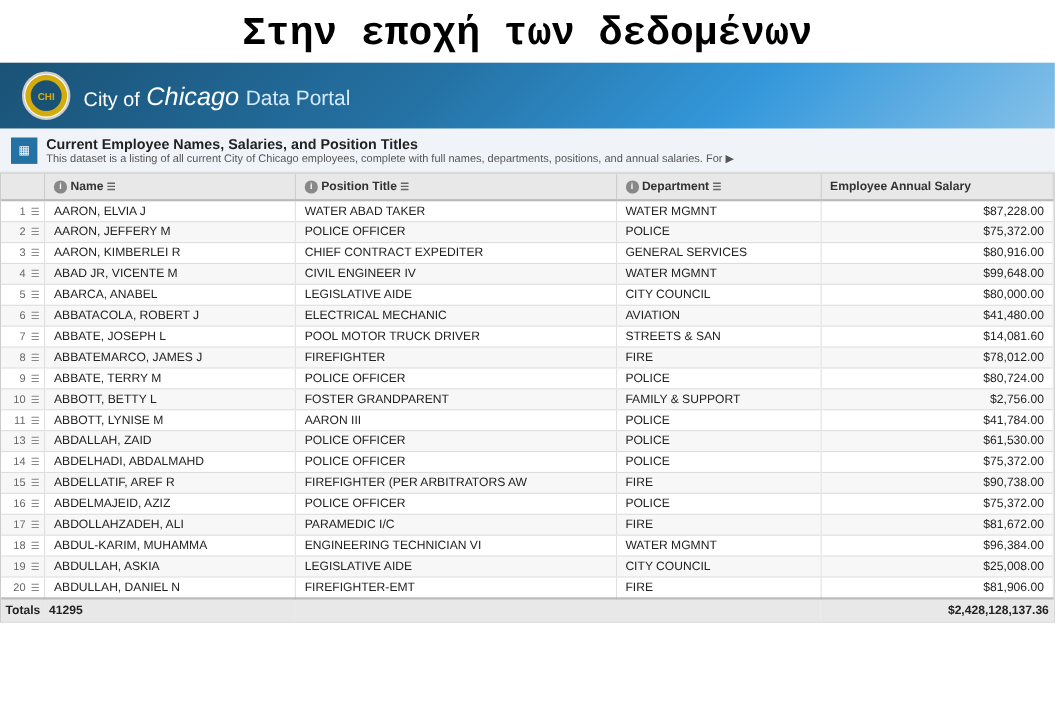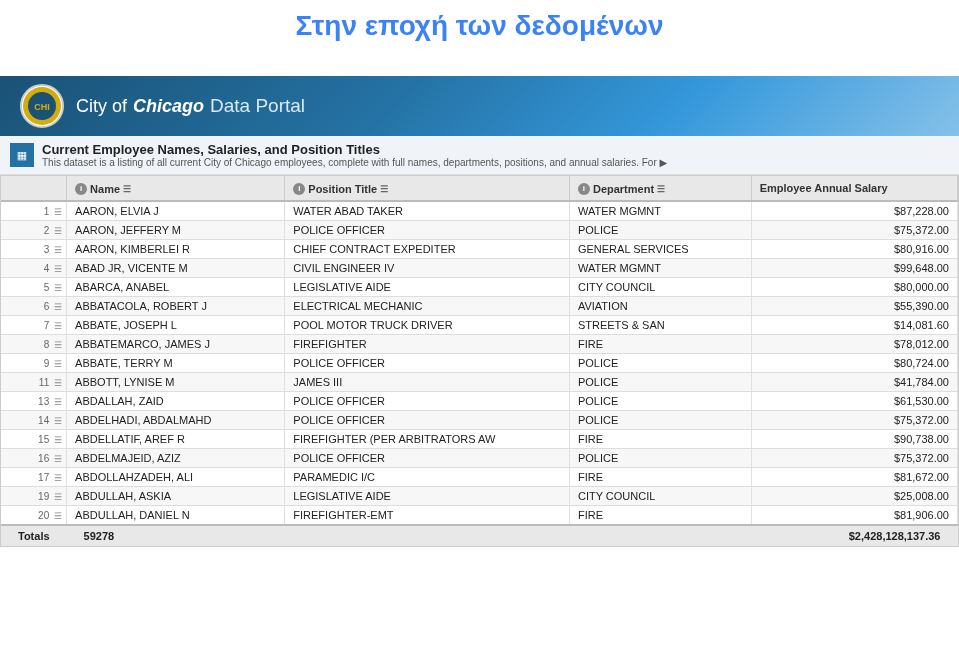--- a/index.html
+++ b/index.html
@@ -18,10 +18,10 @@
       text-align: center;
     }
     .page-title-bar h1 {
-      font-size: 28px;
+      font-size: 36px;
       font-weight: 900;
-      color: #3b82f6;
-      font-family: Liberation Sans, sans-serif;
+      color: #000000;
+      font-family: Liberation Mono, monospace;
     }
 
     

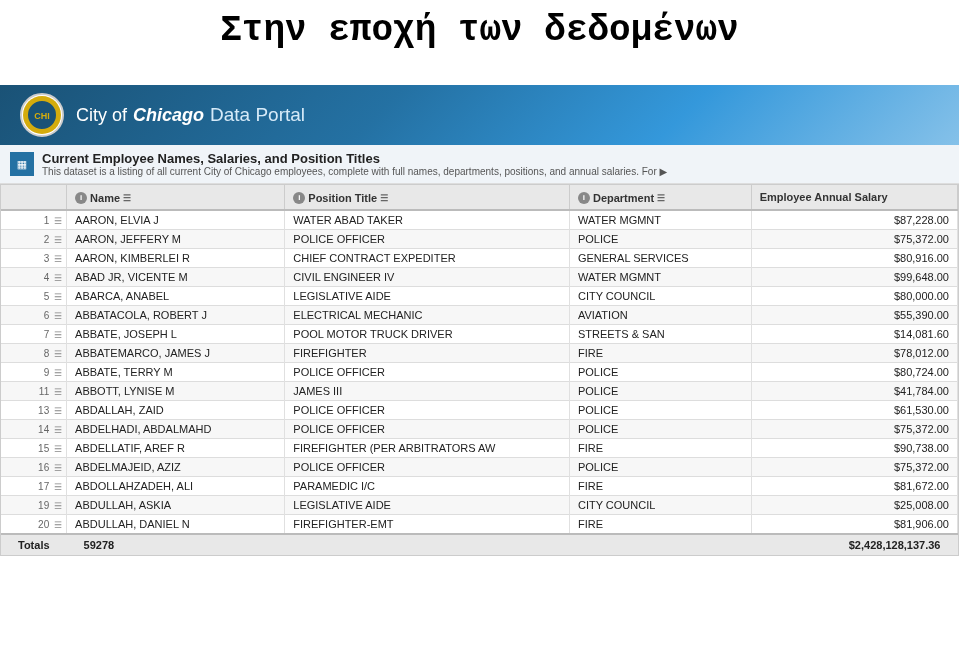--- a/index.html
+++ b/index.html
@@ -32,7 +32,6 @@
       align-items: center;
       gap: 12px;
       height: 60px;
-      margin-top: 28px;
     }
     .chicago-logo {
       width: 44px;

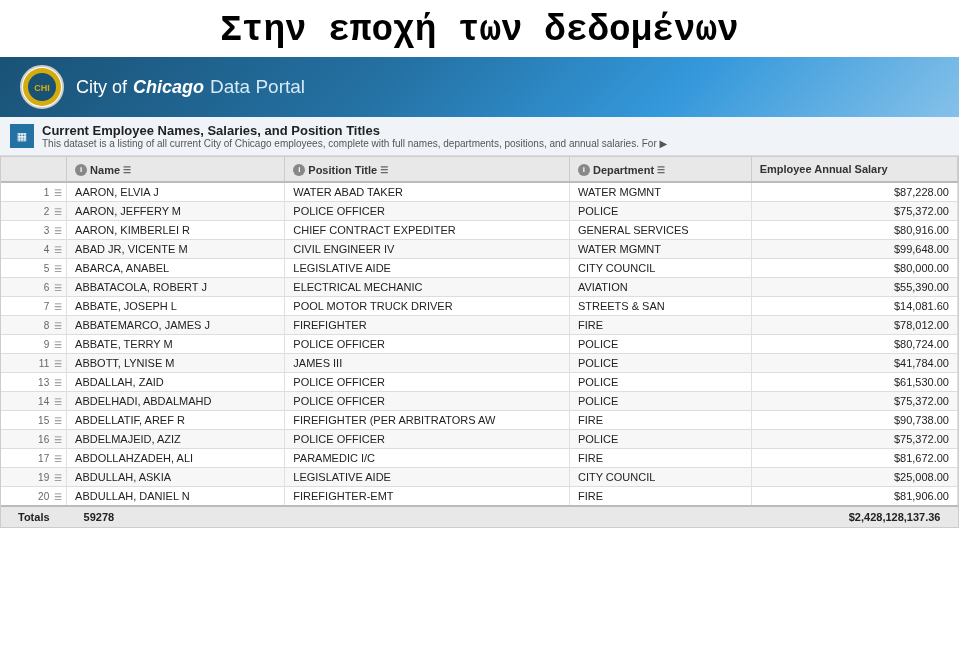--- a/index.html
+++ b/index.html
@@ -71,8 +71,8 @@
       font-weight: 300;
     }
     .chicago-name {
-      font-size: 18px;
-      font-weight: 700;
+      font-size: 23px;
+      font-weight: 400;
       color: #fff;
       font-style: italic;
     }

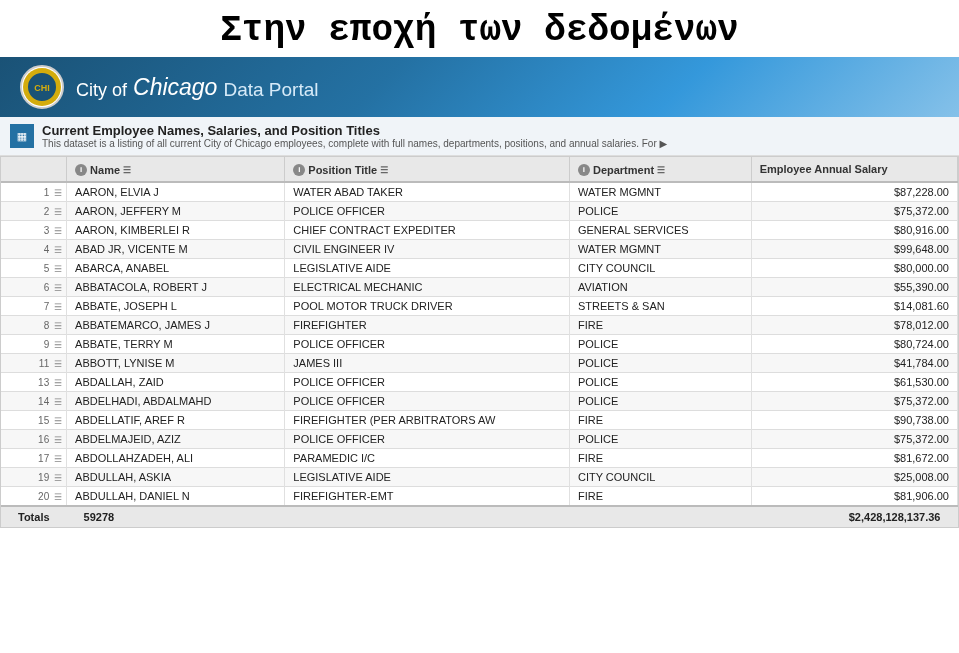--- a/index.html
+++ b/index.html
@@ -313,7 +313,7 @@
       <td>ABBATACOLA, ROBERT J</td>
       <td>ELECTRICAL MECHANIC</td>
       <td>AVIATION</td>
-      <td class="salary-col">$55,390.00</td>
+      <td class="salary-col">$41,480.00</td>
     </tr>
         <tr>
       <td>7 <span class="row-menu">☰</span></td>

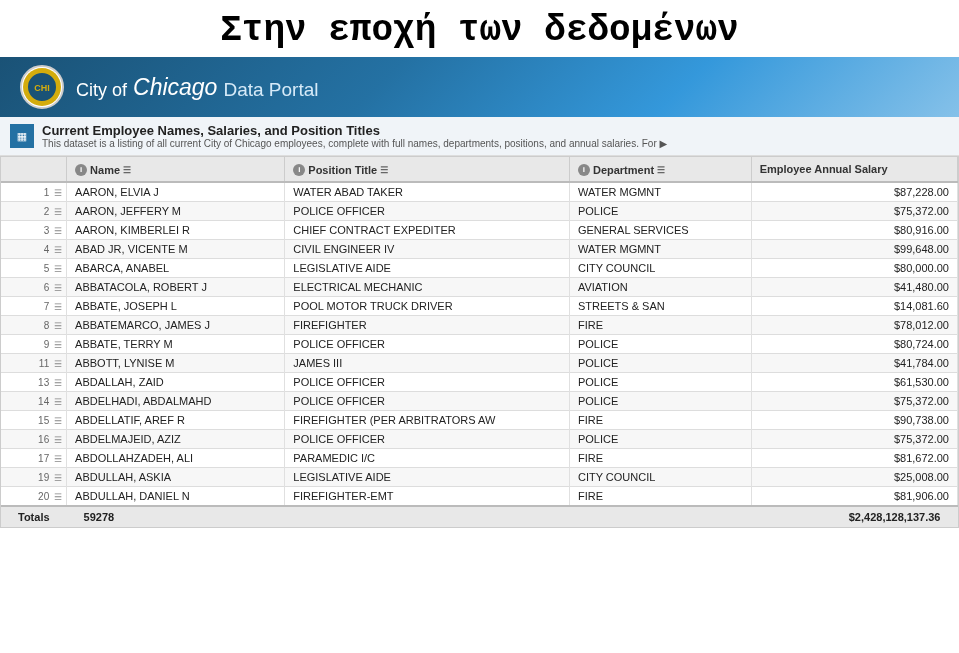--- a/index.html
+++ b/index.html
@@ -337,6 +337,13 @@
       <td class="salary-col">$80,724.00</td>
     </tr>
         <tr>
+      <td>10 <span class="row-menu">☰</span></td>
+      <td>ABBOTT, BETTY L</td>
+      <td>FOSTER GRANDPARENT</td>
+      <td>FAMILY &amp; SUPPORT</td>
+      <td class="salary-col">$2,756.00</td>
+    </tr>
+        <tr>
       <td>11 <span class="row-menu">☰</span></td>
       <td>ABBOTT, LYNISE M</td>
       <td>JAMES III</td>

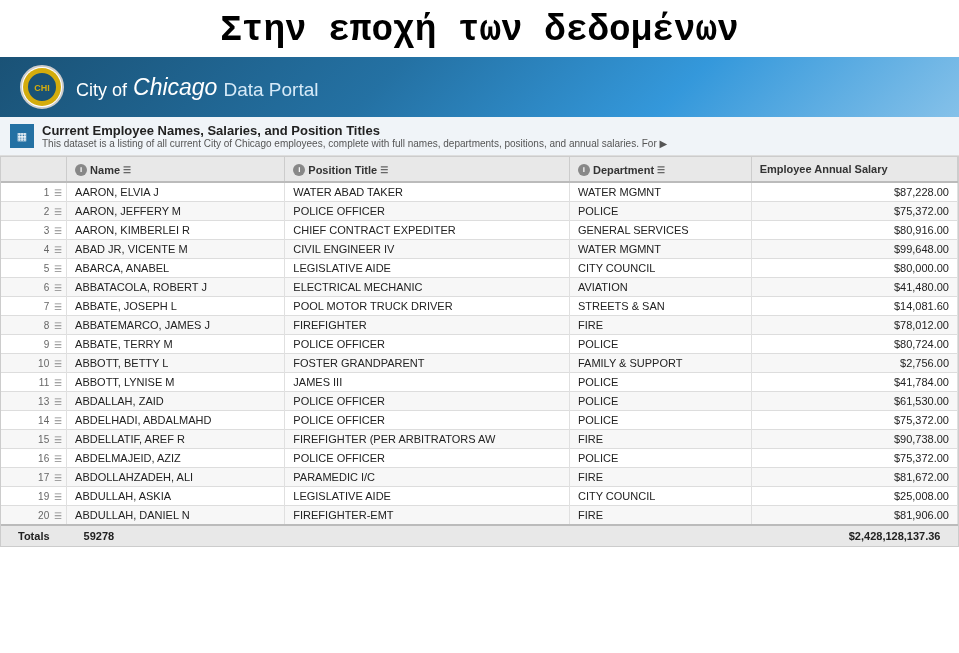--- a/index.html
+++ b/index.html
@@ -346,7 +346,7 @@
         <tr>
       <td>11 <span class="row-menu">☰</span></td>
       <td>ABBOTT, LYNISE M</td>
-      <td>JAMES III</td>
+      <td>AARON III</td>
       <td>POLICE</td>
       <td class="salary-col">$41,784.00</td>
     </tr>

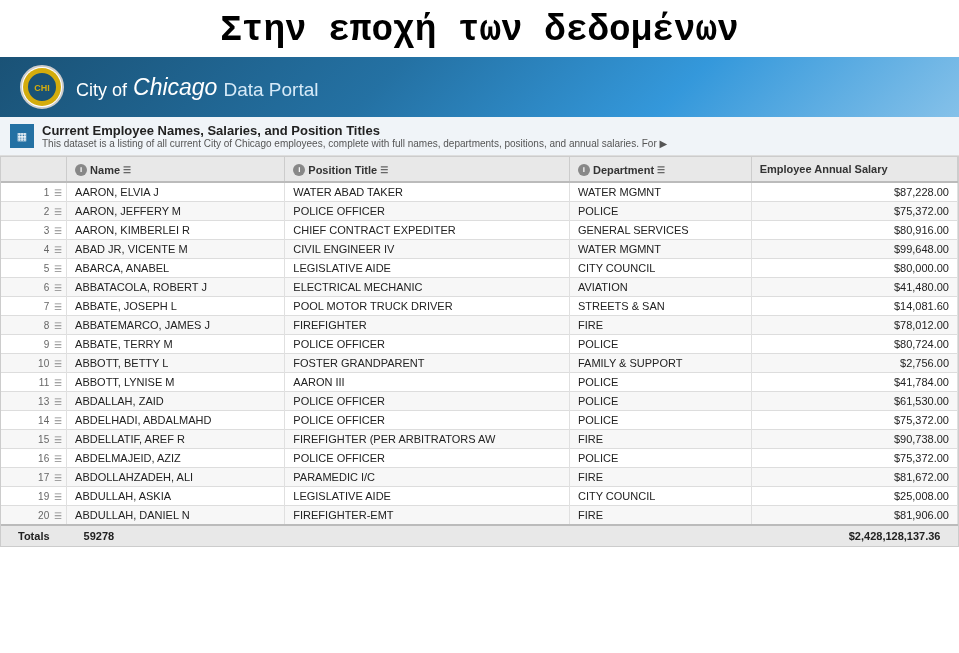--- a/index.html
+++ b/index.html
@@ -386,6 +386,13 @@
       <td class="salary-col">$81,672.00</td>
     </tr>
         <tr>
+      <td>18 <span class="row-menu">☰</span></td>
+      <td>ABDUL-KARIM, MUHAMMA</td>
+      <td>ENGINEERING TECHNICIAN VI</td>
+      <td>WATER MGMNT</td>
+      <td class="salary-col">$96,384.00</td>
+    </tr>
+        <tr>
       <td>19 <span class="row-menu">☰</span></td>
       <td>ABDULLAH, ASKIA</td>
       <td>LEGISLATIVE AIDE</td>

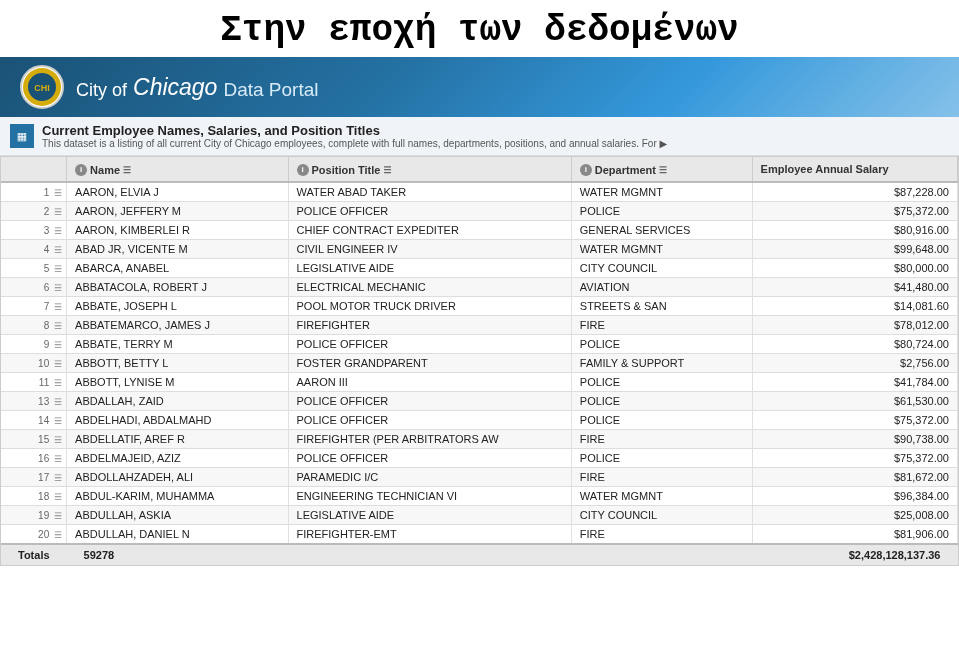--- a/index.html
+++ b/index.html
@@ -202,7 +202,7 @@
       border-top: 2px solid #bbb;
     }
     .totals-row td {
-      padding: 4px 17px;
+      padding: 4px 4px;
       font-weight: bold;
       font-size: 11px;
       color: #222;

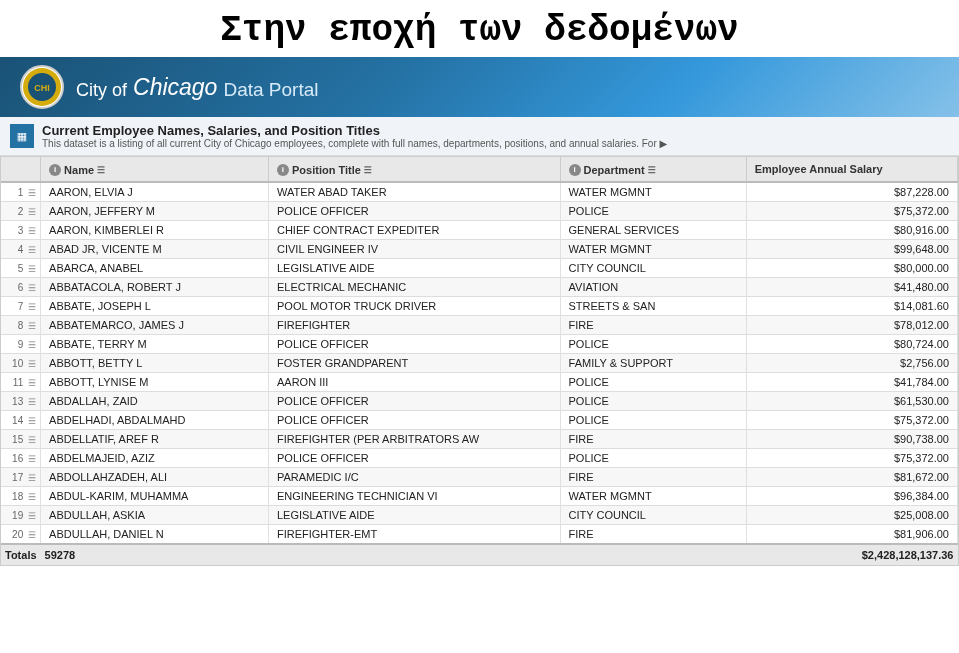--- a/index.html
+++ b/index.html
@@ -410,7 +410,7 @@
     <tfoot>
       <tr class="totals-row">
         <td colspan="1">Totals</td>
-        <td>59278</td>
+        <td>41295</td>
         <td></td>
         <td></td>
         <td class="salary-col">$2,428,128,137.36</td>

